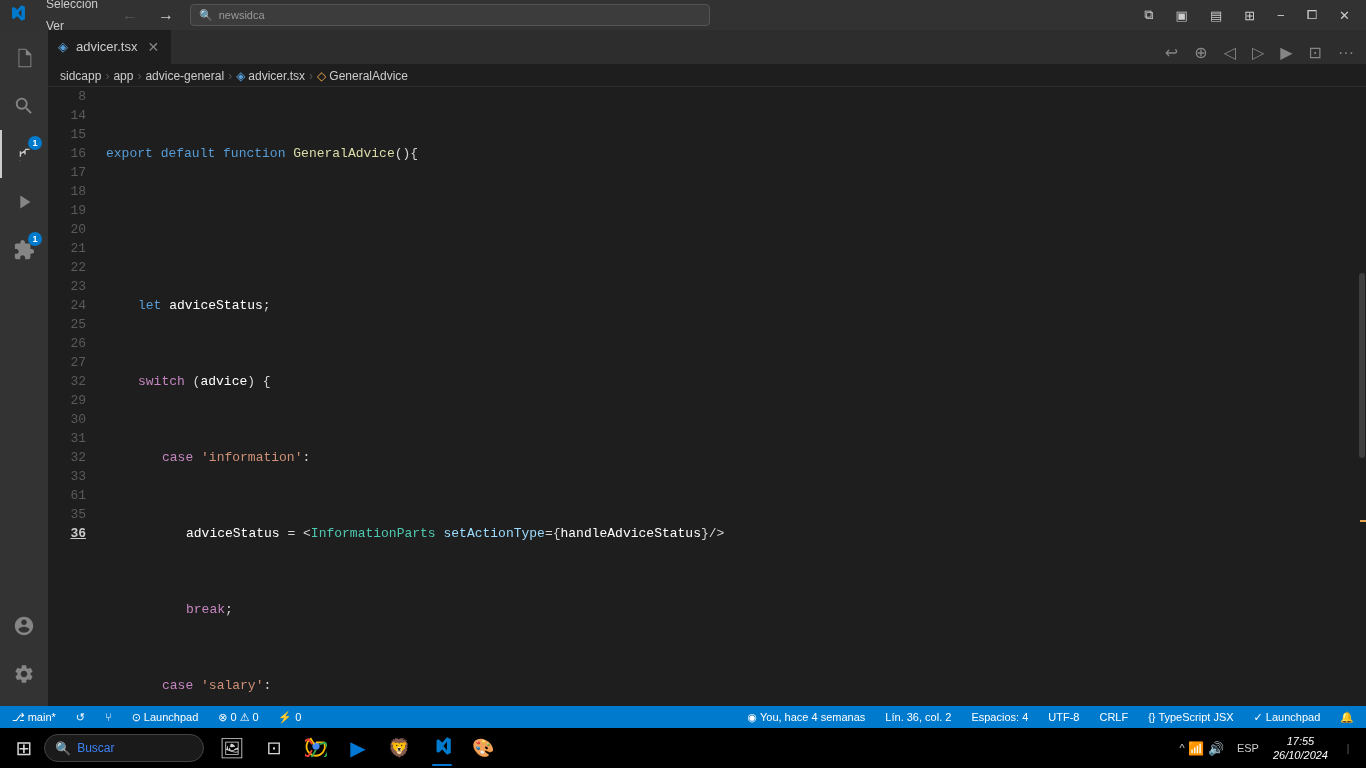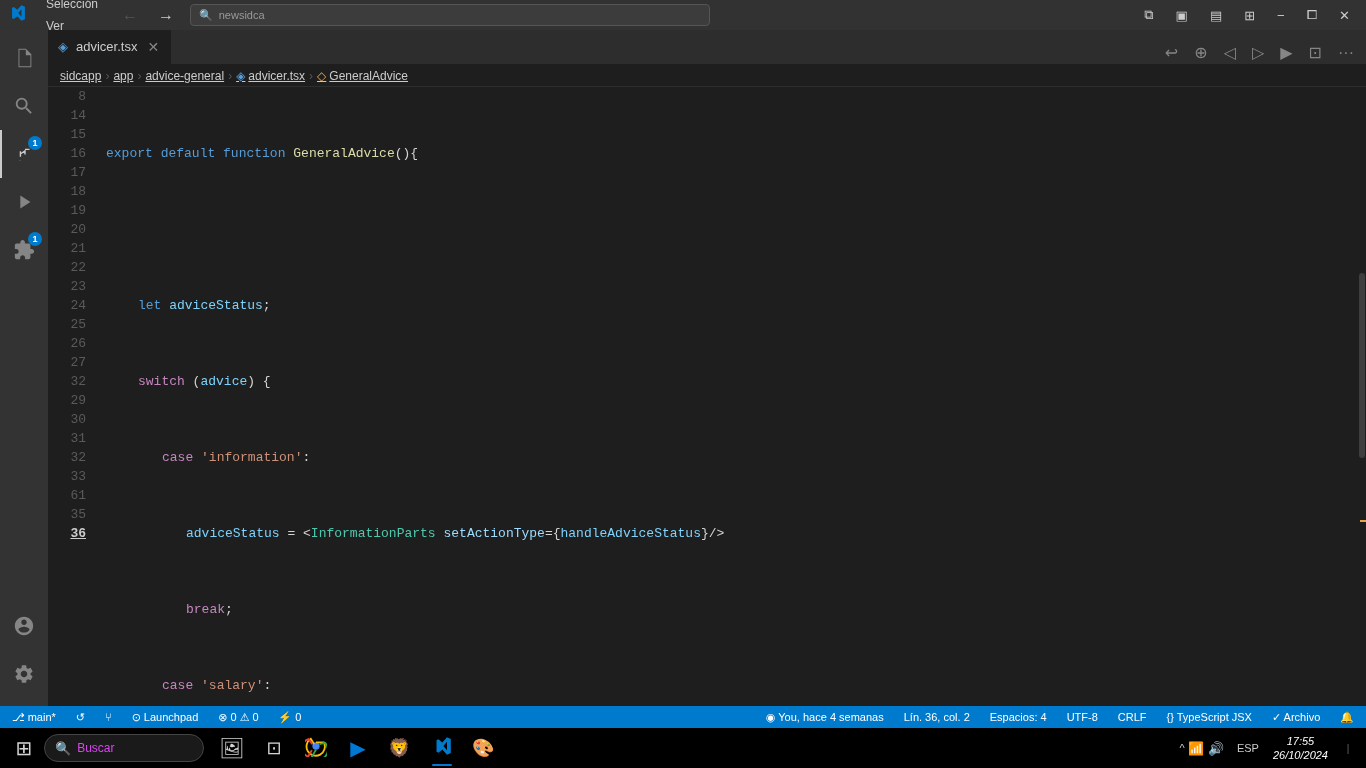--- a/index.html
+++ b/index.html
@@ -130,7 +130,7 @@
       border-bottom: 1px solid #2d2d2d;
     }
     .breadcrumb-sep { color: #555; }
-    .breadcrumb-item { color: #cccccc; cursor: pointer; display: flex; align-items: center; gap: 3px; text-decoration: underline; }
+    .breadcrumb-item { color: #cccccc; cursor: pointer; display: flex; align-items: center; gap: 3px; }
 
     
     .code-editor {

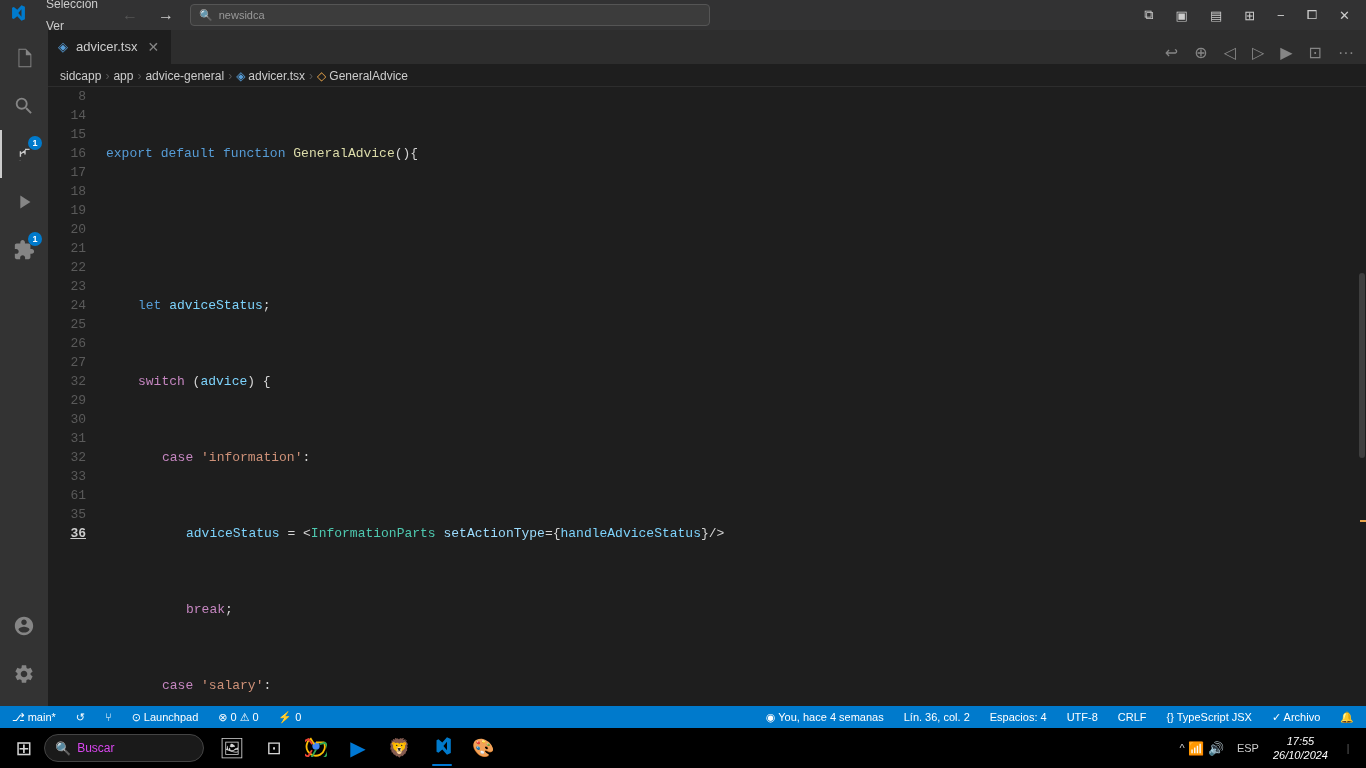--- a/index.html
+++ b/index.html
@@ -171,7 +171,7 @@
     .kw2 { color: #c586c0; } 
     .fn { color: #dcdcaa; } 
     .str { color: #ce9178; } 
-    .var { color: #7dd3fc; } 
+    .var { color: #ffffff; } 
     .jsx-tag { color: #4ec9b0; } 
     .jsx-attr { color: #9cdcfe; } 
     .plain { color: #d4d4d4; }

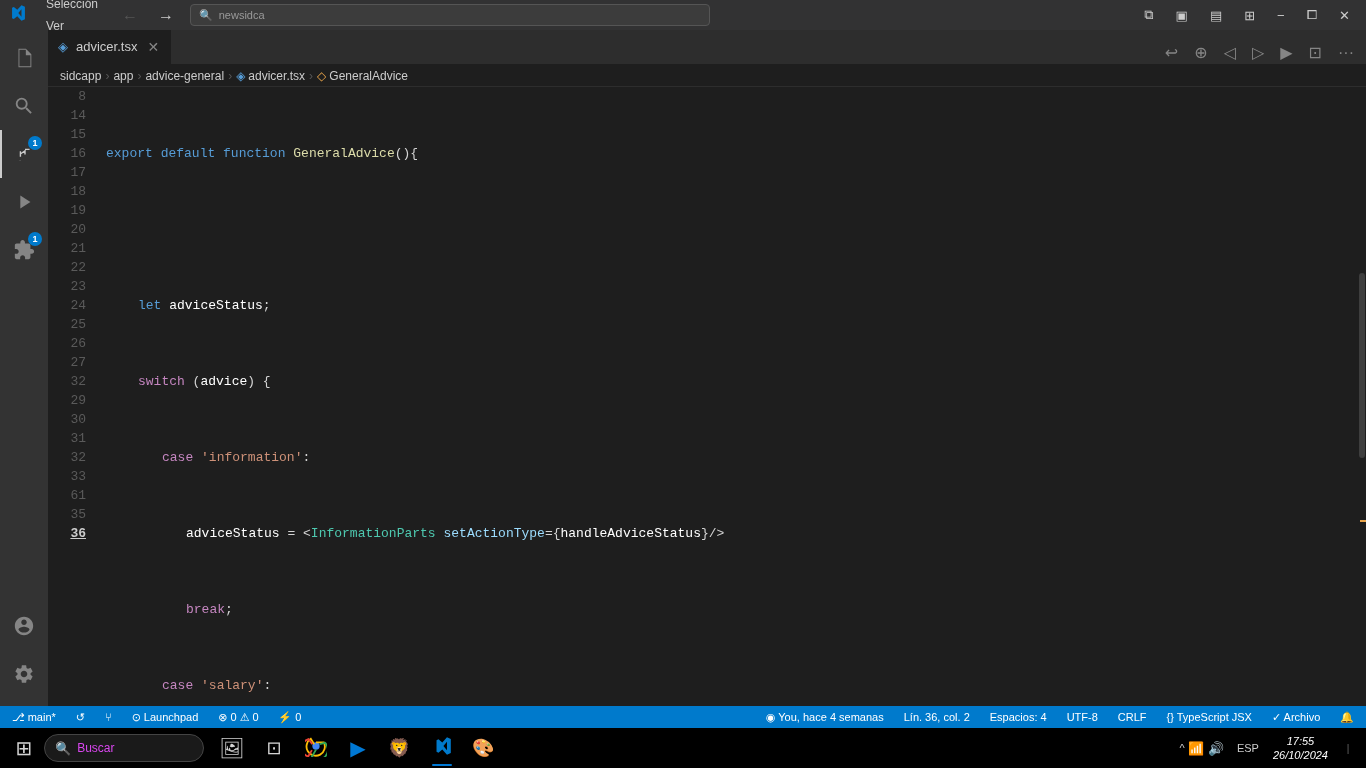--- a/index.html
+++ b/index.html
@@ -518,7 +518,7 @@
       <span>{} TypeScript JSX</span>
     </div>
     <div class="status-item">
-      <span>✓ Archivo</span>
+      <span>✓ Launchpad</span>
     </div>
     <div class="status-item">
       <span>🔔</span>

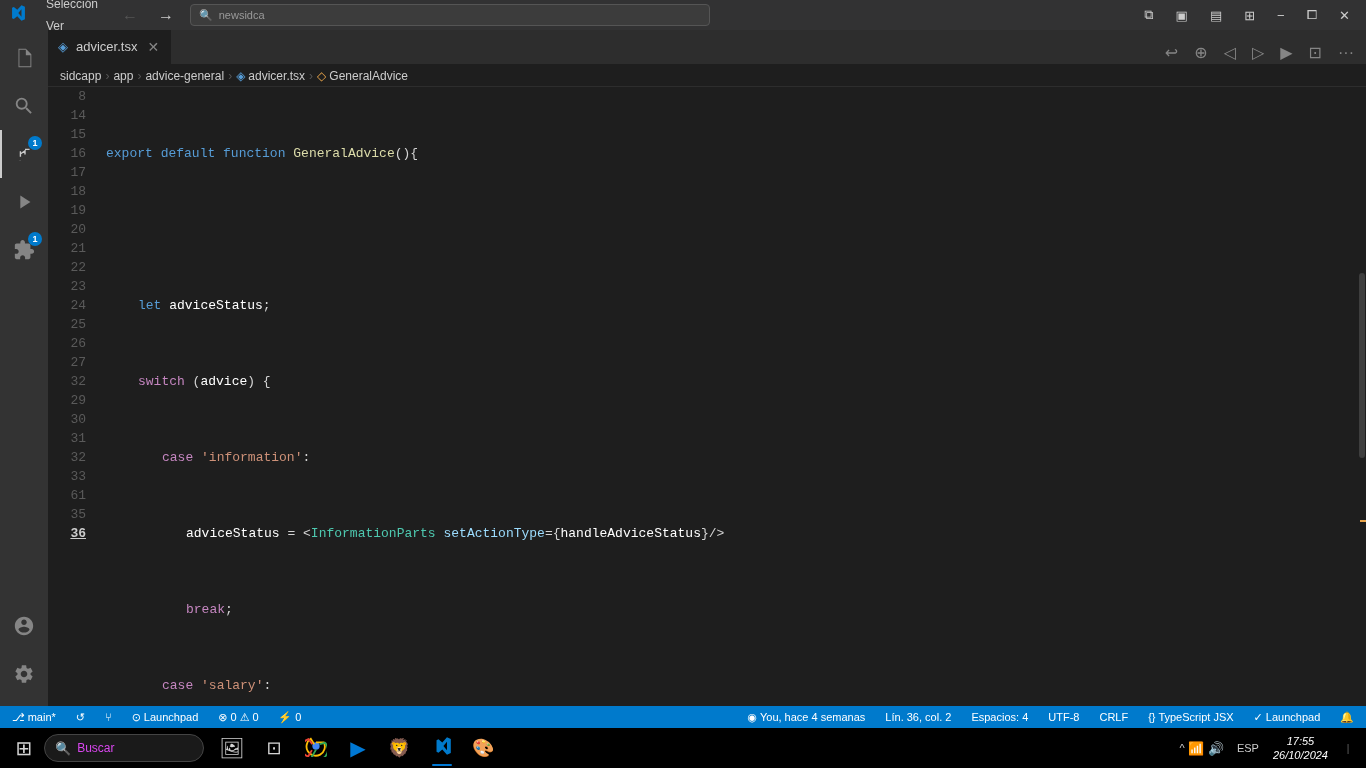--- a/index.html
+++ b/index.html
@@ -532,7 +532,7 @@
   </div>
   <div class="taskbar-search-box">
     <span style="font-size:13px;">🔍</span>
-    <span style="font-size:12px;color:#d946ef;text-align:right;">Buscar</span>
+    <span style="font-size:12px;color:#3b82f6;text-align:right;">Buscar</span>
   </div>
   <div class="taskbar-apps">
     <div class="taskbar-app" title="Wallpaper">

